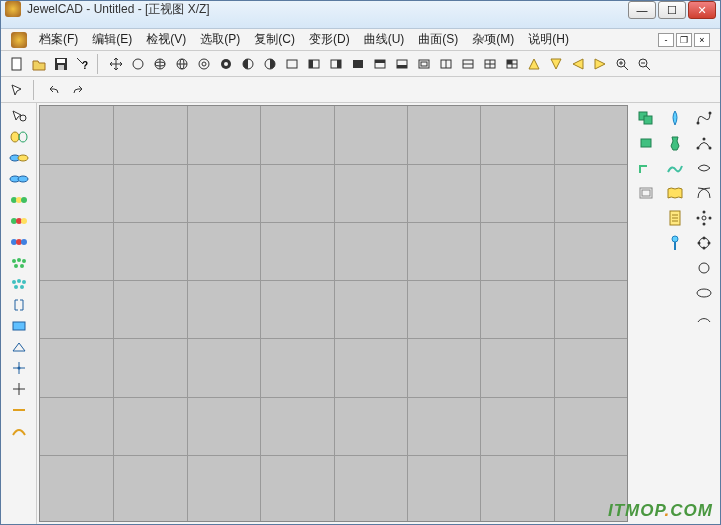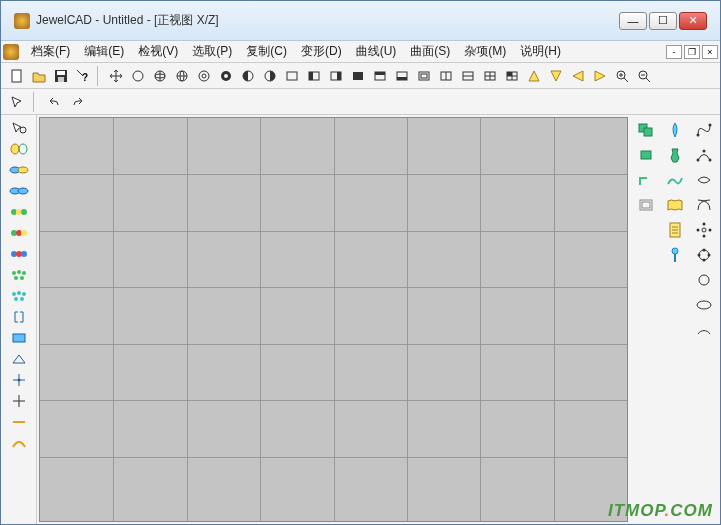--- a/index.html
+++ b/index.html
@@ -5,7 +5,7 @@
 * { box-sizing: border-box; margin: 0; padding: 0; }
 body { font-family: "Microsoft YaHei", "SimSun", Arial, sans-serif; font-size: 12px; background: #fff; width: 721px; height: 525px; overflow: hidden; position: relative; }
 .window { width: 721px; height: 525px; border: 1px solid #5a7aa0; background: #f0f0f0; display: flex; flex-direction: column; }
-.titlebar { height: 40px; background: linear-gradient(#eaf3fb, #d6e7f7); display: flex; align-items: center; padding: 0 13px; border-bottom: 1px solid #b8c8d8; }
+.titlebar { height: 28px; background: linear-gradient(#eaf3fb, #d6e7f7); display: flex; align-items: flex-start; padding: 0 4px; border-bottom: 1px solid #b8c8d8; }
 .titlebar .app-icon { width: 16px; height: 16px; background: radial-gradient(circle,#f0c040,#a06020); border-radius: 3px; margin-right: 6px; }
 .titlebar .title-text { flex: 1; color: #333; font-size: 12px; }
 .win-btns { display: flex; gap: 2px; }

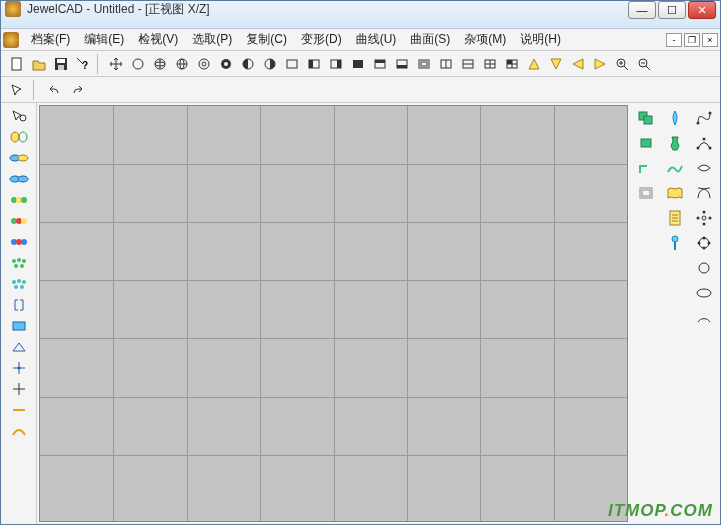--- a/index.html
+++ b/index.html
@@ -11,7 +11,7 @@
 .win-btns { display: flex; gap: 2px; }
 .win-btn { width: 28px; height: 18px; border: 1px solid #888; border-radius: 3px; display: flex; align-items: center; justify-content: center; font-size: 11px; background: linear-gradient(#fdfdfd,#e4e4e4); cursor: pointer; }
 .win-btn.close { background: linear-gradient(#f08080,#d04030); color: #fff; border-color: #a03020; }
-.menubar { height: 22px; background: #f4f4f4; display: flex; align-items: center; padding: 0 2px; border-bottom: 1px solid #ccc; gap: 2px; }
+.menubar { height: 22px; background: #f4f4f4; display: flex; align-items: center; padding: 0 10px; border-bottom: 1px solid #ccc; gap: 2px; }
 .menu-icon { width: 16px; height: 16px; background: radial-gradient(circle,#f0c040,#a06020); border-radius: 3px; margin-right: 4px; }
 .menu-item { padding: 2px 6px; color: #222; cursor: pointer; }
 .mdi-btns { margin-left: auto; display: flex; gap: 2px; }

